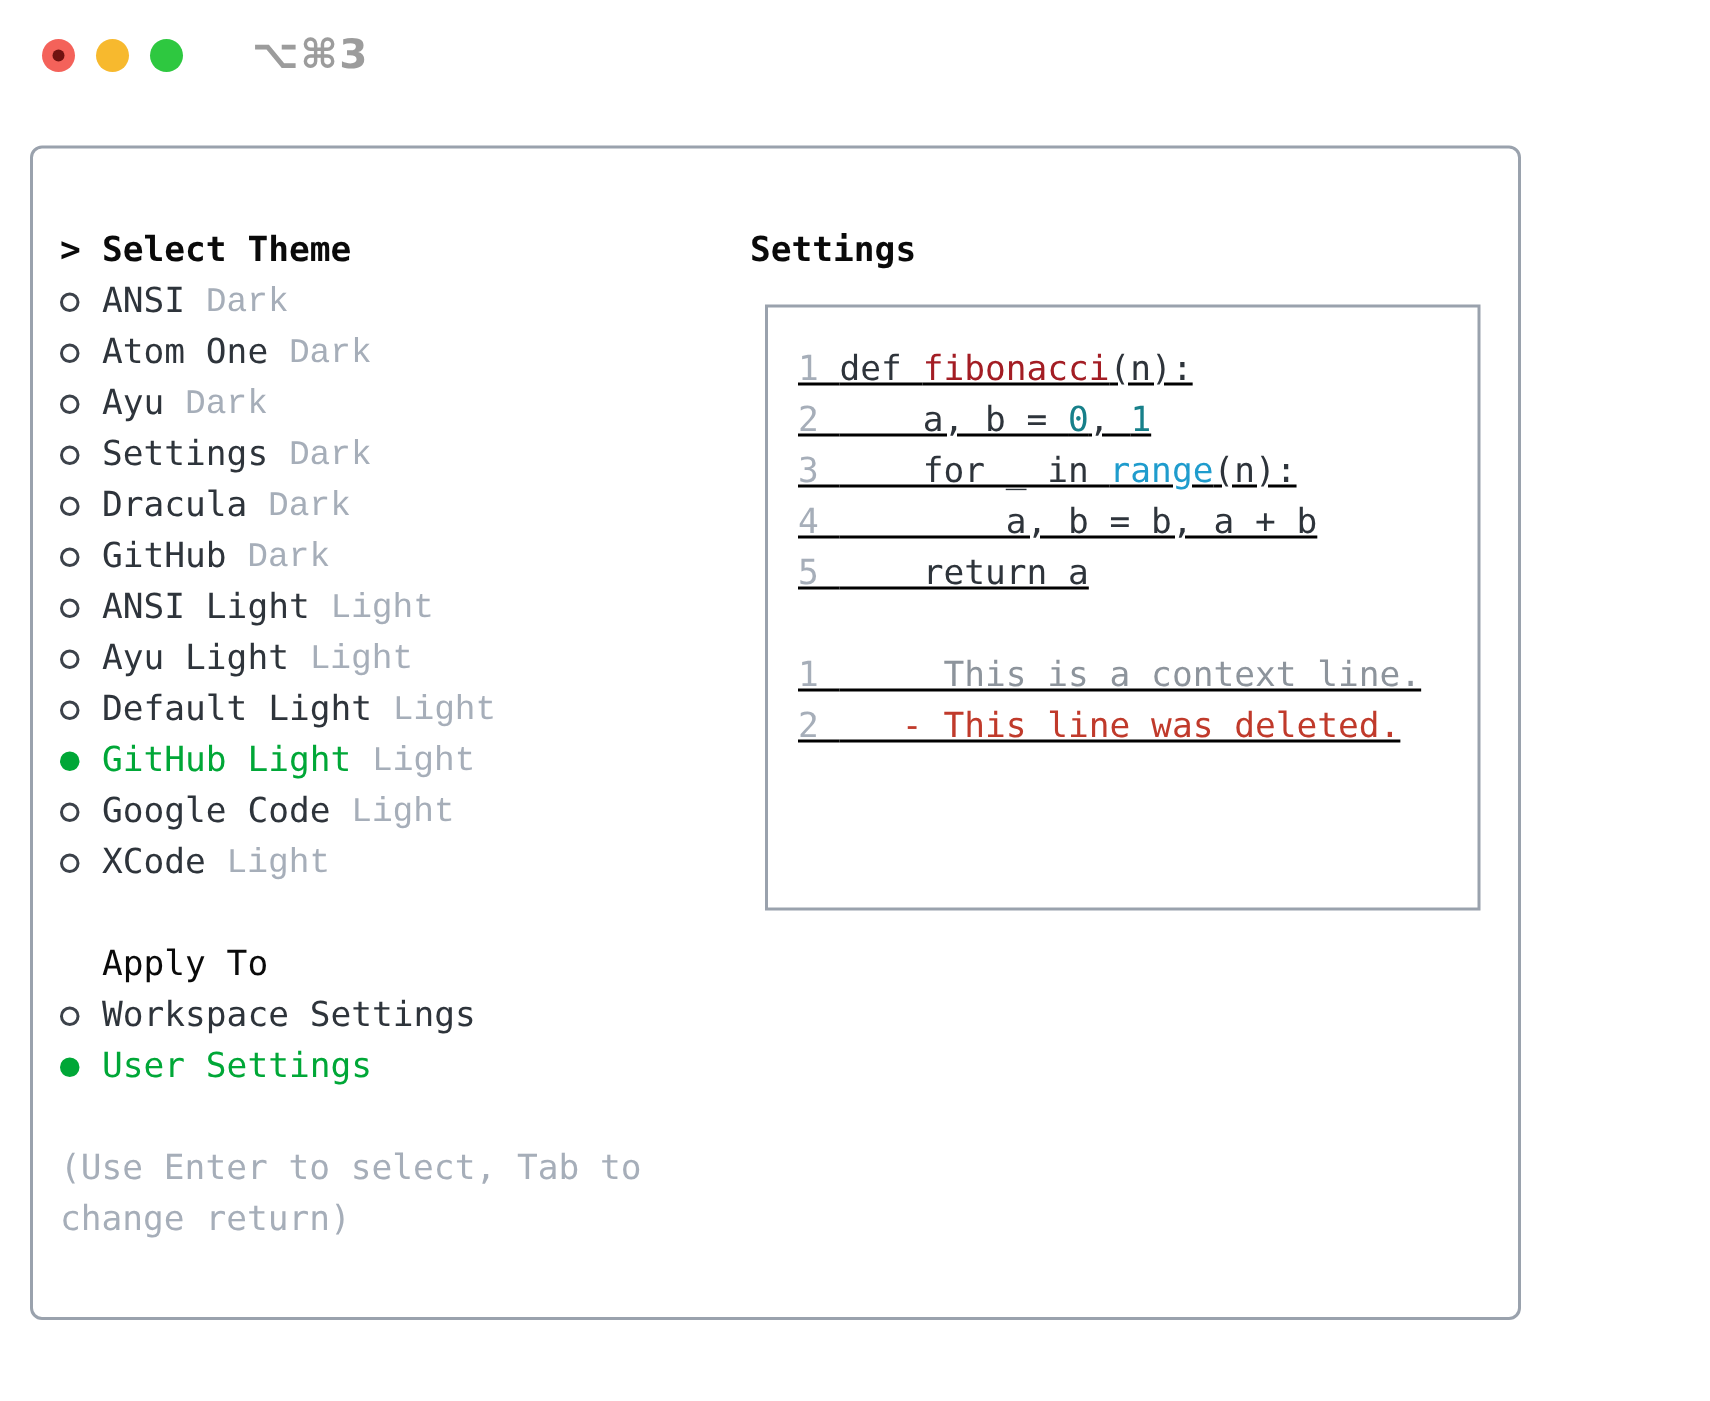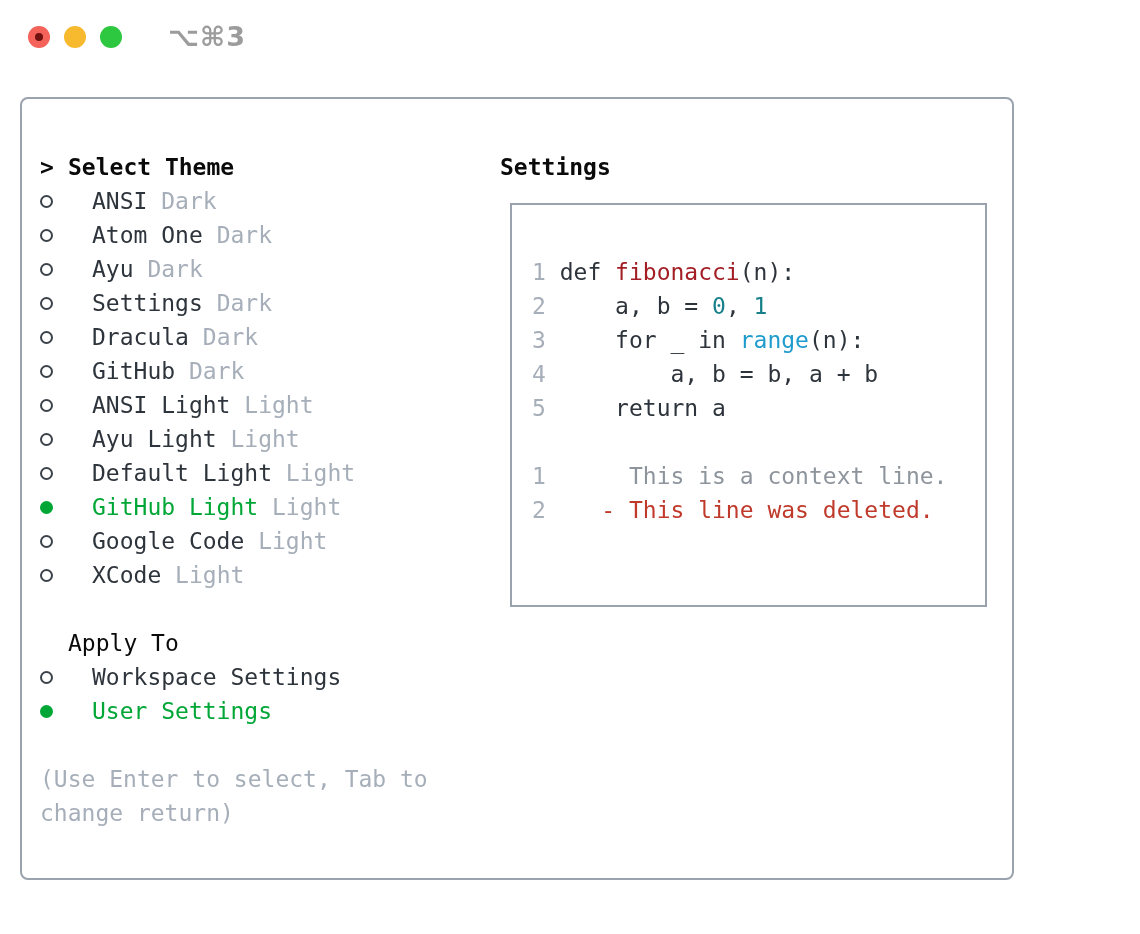--- a/index.html
+++ b/index.html
@@ -39,7 +39,7 @@
   .subhdr{color:var(--heading-black);}
   .radio{width:13px;height:13px;border:2px solid var(--radio-gray);border-radius:50%;box-sizing:border-box;background:transparent;}
   .selected .radio{background:var(--accent-green);border-color:var(--accent-green);}
-  .tname{color:var(--text-dark);margin-left:24px;}
+  .tname{color:var(--text-dark);}
   .selected .tname{color:var(--accent-green);}
   .tvariant{color:var(--muted-gray);}
   .spacer{height:34px;}

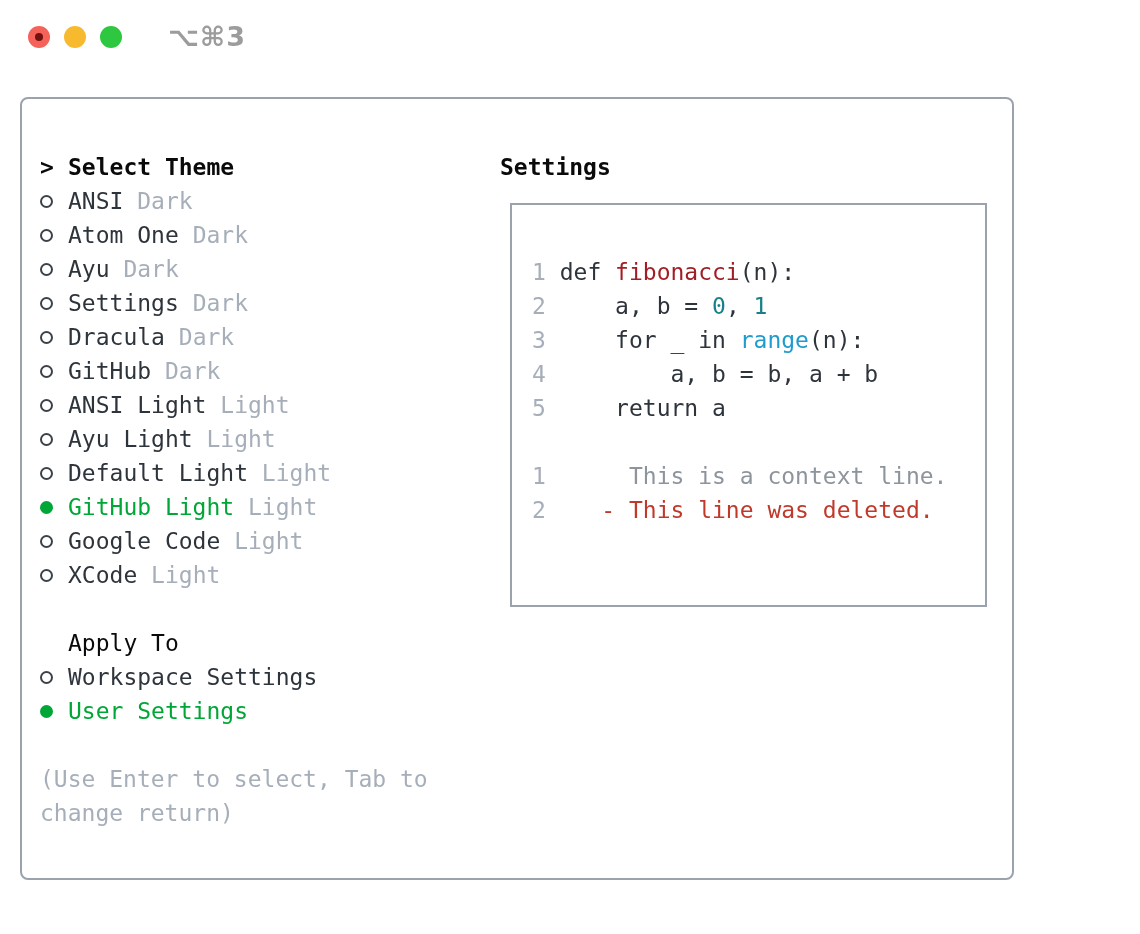--- a/index.html
+++ b/index.html
@@ -41,7 +41,7 @@
   .selected .radio{background:var(--accent-green);border-color:var(--accent-green);}
   .tname{color:var(--text-dark);}
   .selected .tname{color:var(--accent-green);}
-  .tvariant{color:var(--muted-gray);}
+  .tvariant{color:var(--muted-gray);font-family:Liberation Mono, monospace;}
   .spacer{height:34px;}
   .hint{width:420px;line-height:34px;font-size:23px;color:var(--muted-gray);white-space:normal;}
 

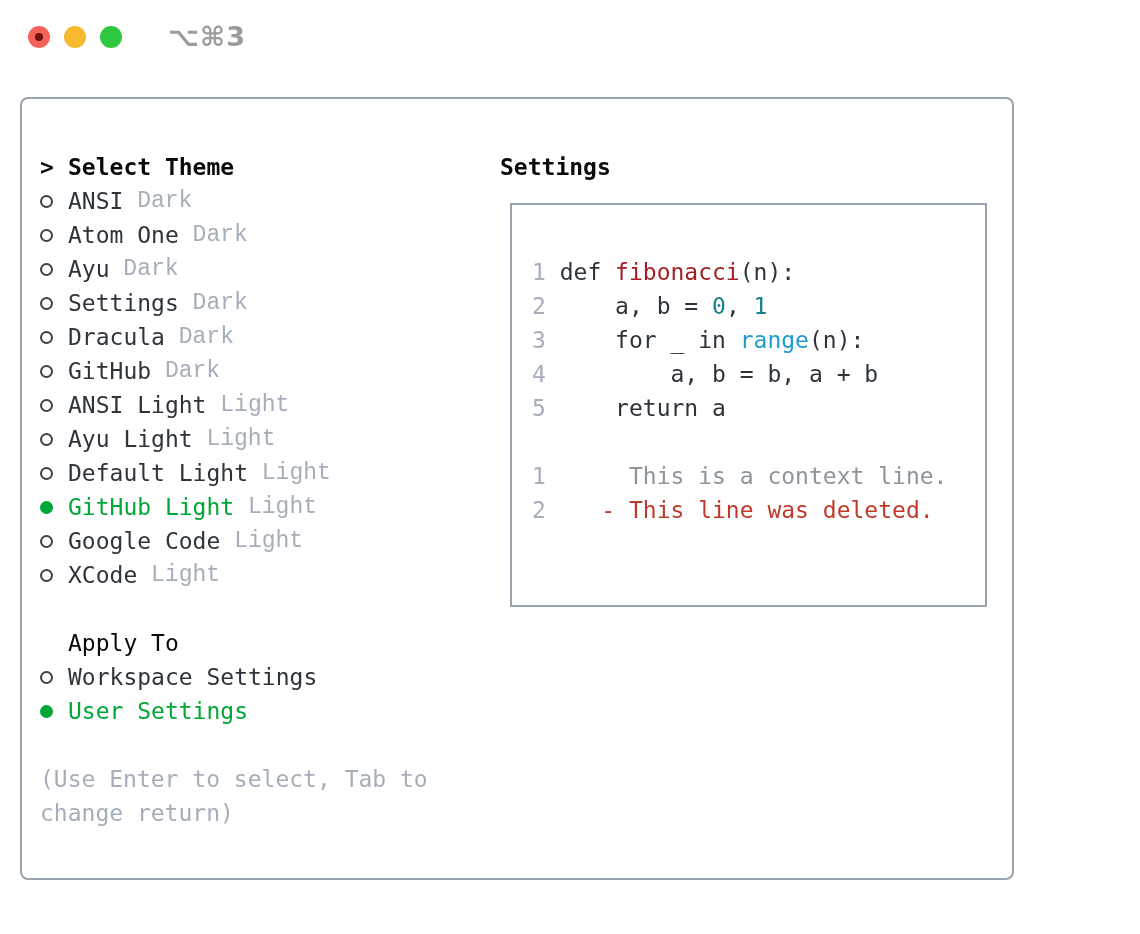--- a/index.html
+++ b/index.html
@@ -53,7 +53,7 @@
   .preview-box{
     position:absolute;left:488px;top:104px;width:477px;height:404px;
     border:2px solid var(--panel-border);box-sizing:border-box;
-    padding:50px 0 0 20px;overflow:hidden;background:#ffffff;
+    padding:24px 0 0 20px;overflow:hidden;background:#ffffff;text-decoration:underline;
   }
   .pline{height:34px;line-height:34px;font-size:23px;white-space:pre;}
   .blank-line{height:34px;}

